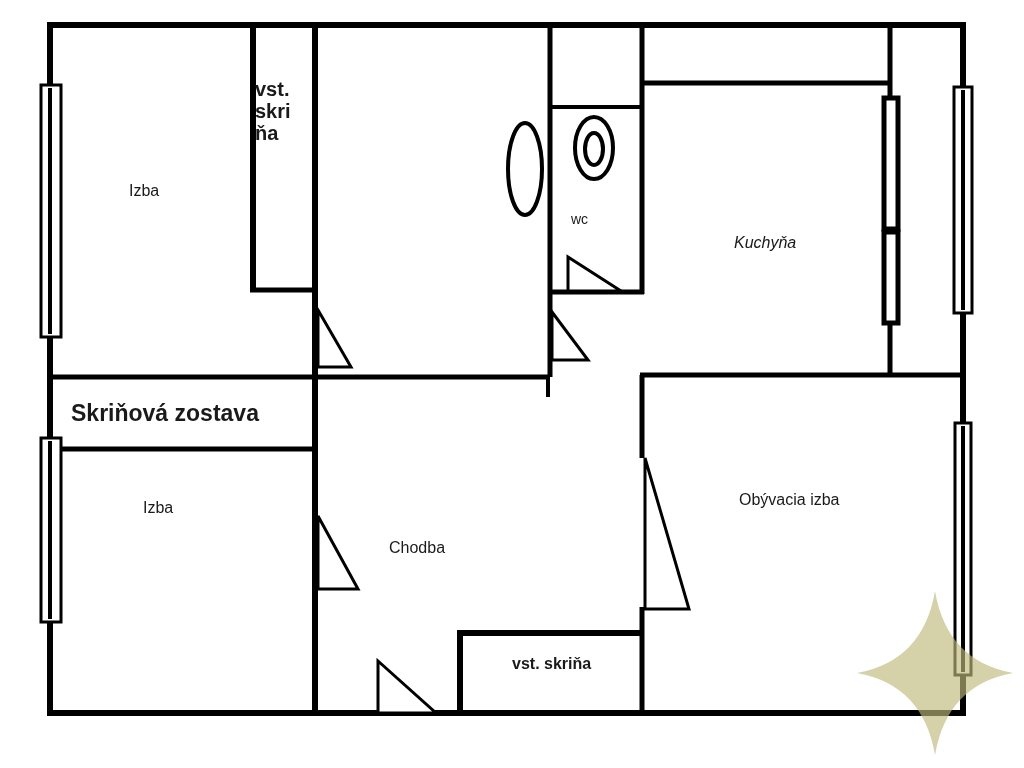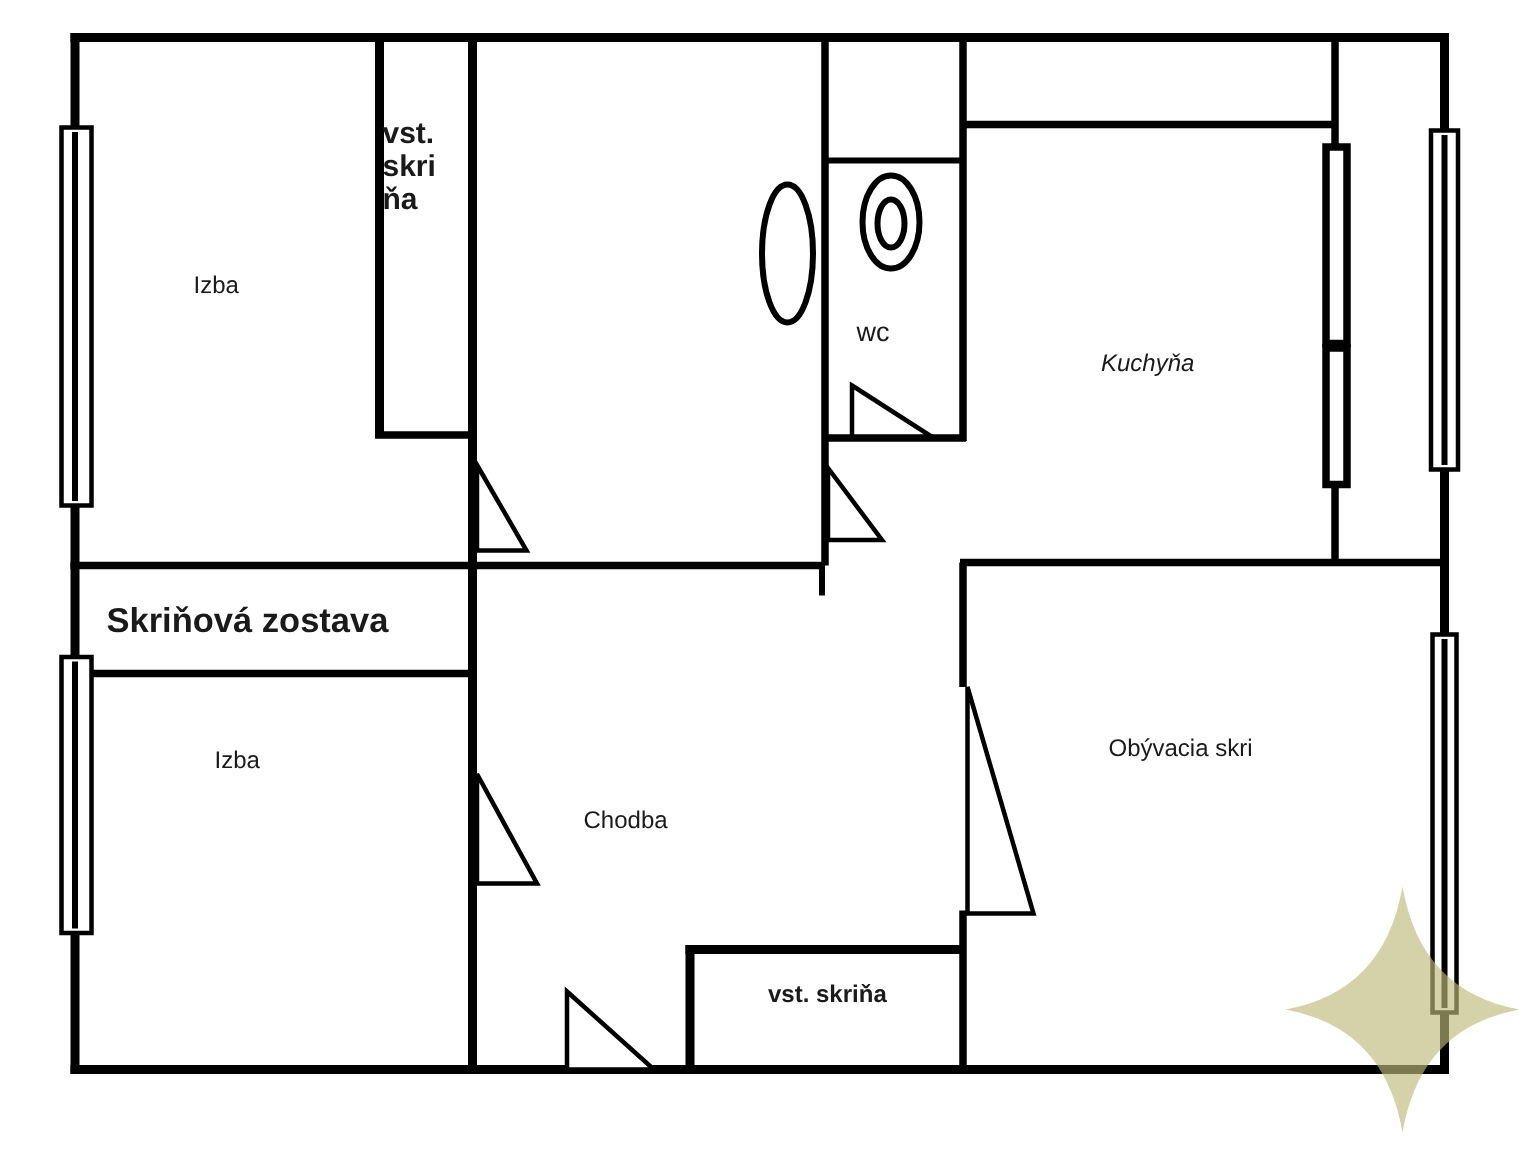--- a/index.html
+++ b/index.html
@@ -17,7 +17,7 @@
   #label-vst-skrina-top{left:255px;top:36px;font-weight:bold;font-size:20px;line-height:22px;margin-top:42px;}
   #label-vst-skrina-top div{white-space:nowrap;}
   #label-izba-top{left:129px;top:182px;}
-  #label-wc{left:571px;top:212px;font-size:18px;}
+  #label-wc{left:571px;top:212px;font-size:14px;}
   #label-kuchyna{left:734px;top:234px;font-style:italic;}
   #label-skrinova{left:71px;top:401px;font-size:23px;}
   #label-izba-bottom{left:143px;top:499px;}

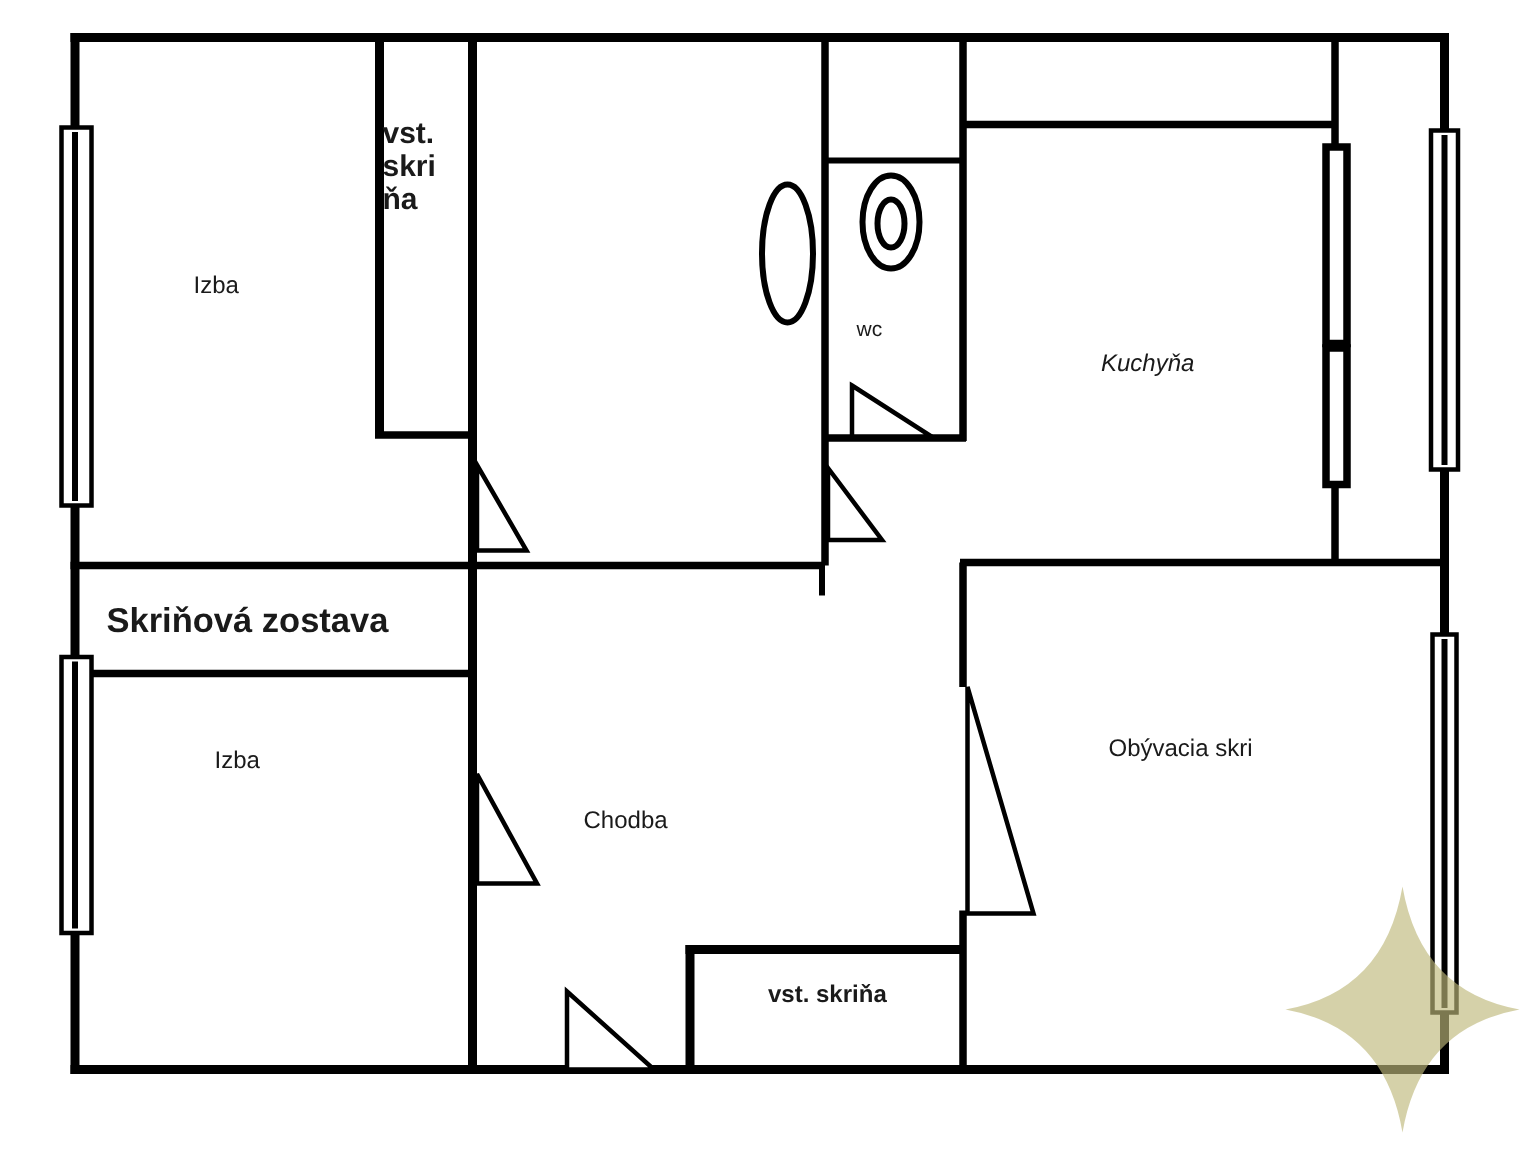--- a/index.html
+++ b/index.html
@@ -126,7 +126,7 @@
 
 <div id="label-chodba" class="room-label">Chodba</div>
 
-<div id="label-obyvacia" class="room-label">Obývacia skri</div>
+<div id="label-obyvacia" class="room-label">Obývacia izba</div>
 
 <div id="label-vst-skrina-bottom" class="room-label bold">vst. skriňa</div>
 

